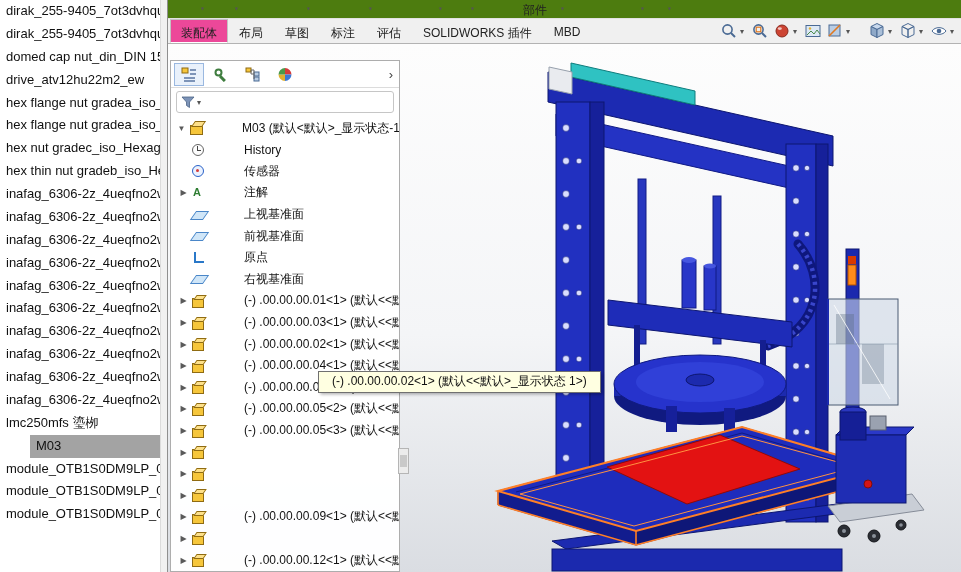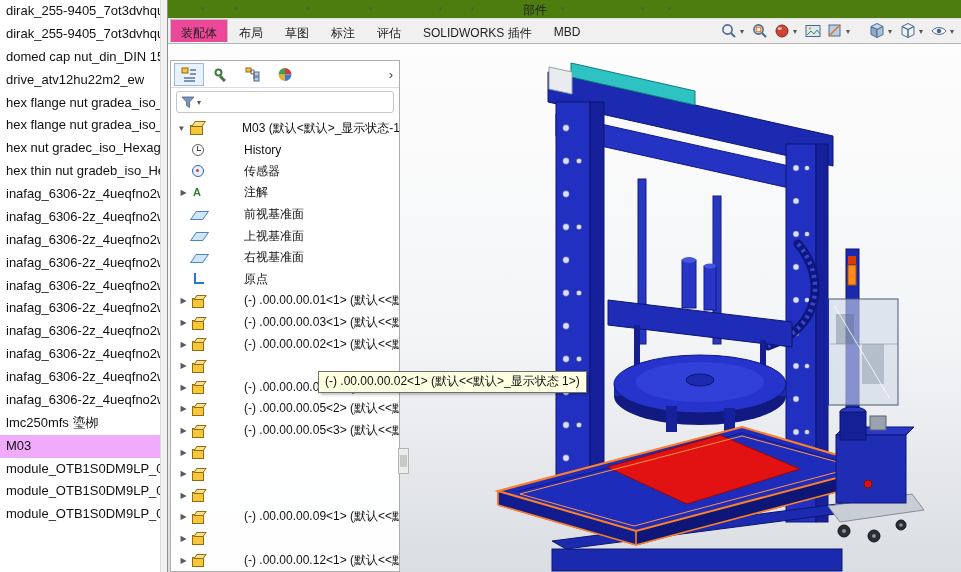--- a/index.html
+++ b/index.html
@@ -461,12 +461,12 @@
           <div class="tree-row">
             <span class="tree-arrow"></span>
             <span class="tree-icon icon-plane"></span>
-            <span class="tree-label">前视基准面</span>
+            <span class="tree-label">上视基准面</span>
           </div>
           <div class="tree-row">
             <span class="tree-arrow"></span>
             <span class="tree-icon icon-plane"></span>
-            <span class="tree-label">上视基准面</span>
+            <span class="tree-label">前视基准面</span>
           </div>
           <div class="tree-row">
             <span class="tree-arrow"></span>

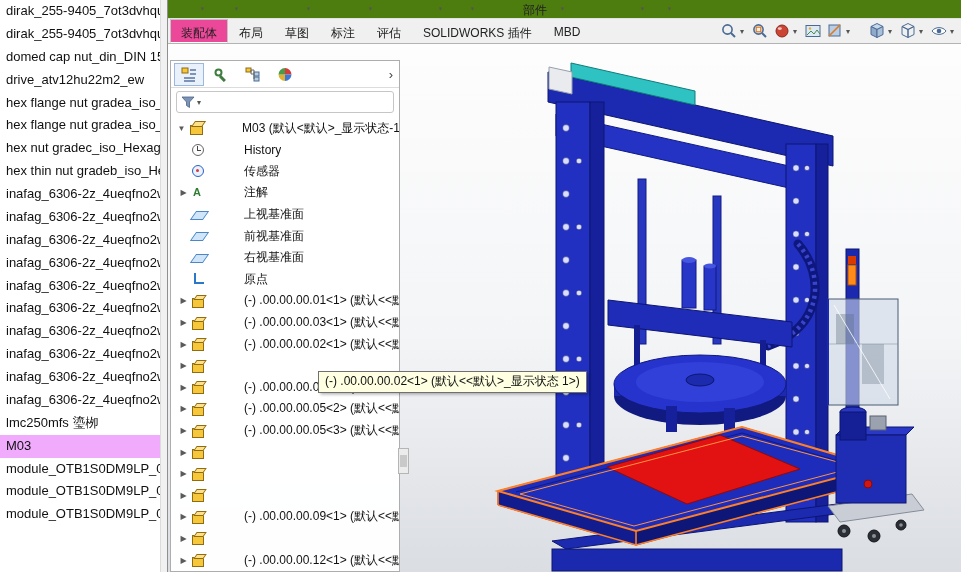--- a/index.html
+++ b/index.html
@@ -470,13 +470,13 @@
           </div>
           <div class="tree-row">
             <span class="tree-arrow"></span>
+            <span class="tree-icon icon-origin"></span>
+            <span class="tree-label">原点</span>
+          </div>
+          <div class="tree-row">
+            <span class="tree-arrow"></span>
             <span class="tree-icon icon-plane"></span>
             <span class="tree-label">右视基准面</span>
-          </div>
-          <div class="tree-row">
-            <span class="tree-arrow"></span>
-            <span class="tree-icon icon-origin"></span>
-            <span class="tree-label">原点</span>
           </div>
           <div class="tree-row">
             <span class="tree-arrow">▶</span>

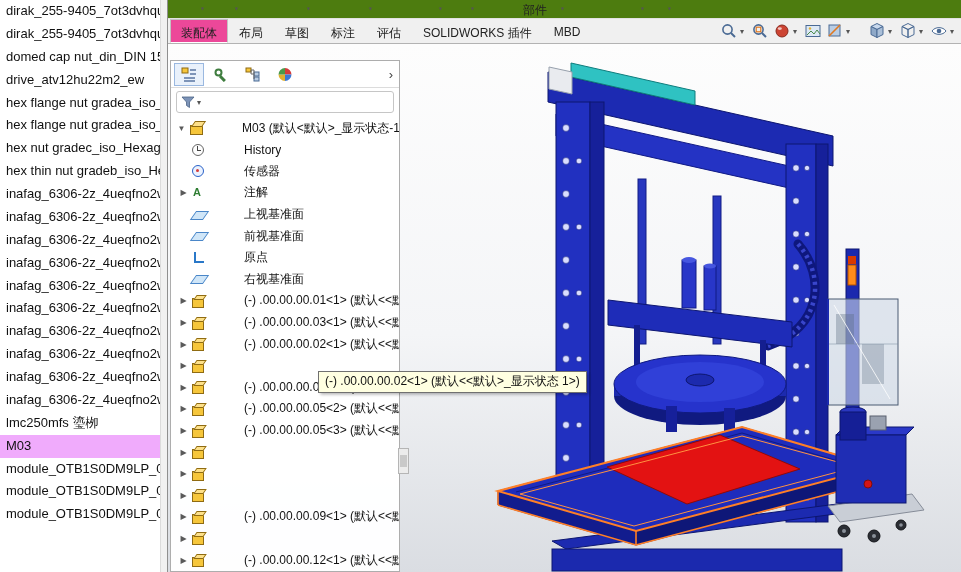--- a/index.html
+++ b/index.html
@@ -496,6 +496,7 @@
           <div class="tree-row">
             <span class="tree-arrow">▶</span>
             <span class="tree-icon icon-component"></span>
+            <span class="tree-label">(-) .00.00.00.04&lt;1&gt; (默认&lt;&lt;默</span>
           </div>
           <div class="tree-row">
             <span class="tree-arrow">▶</span>

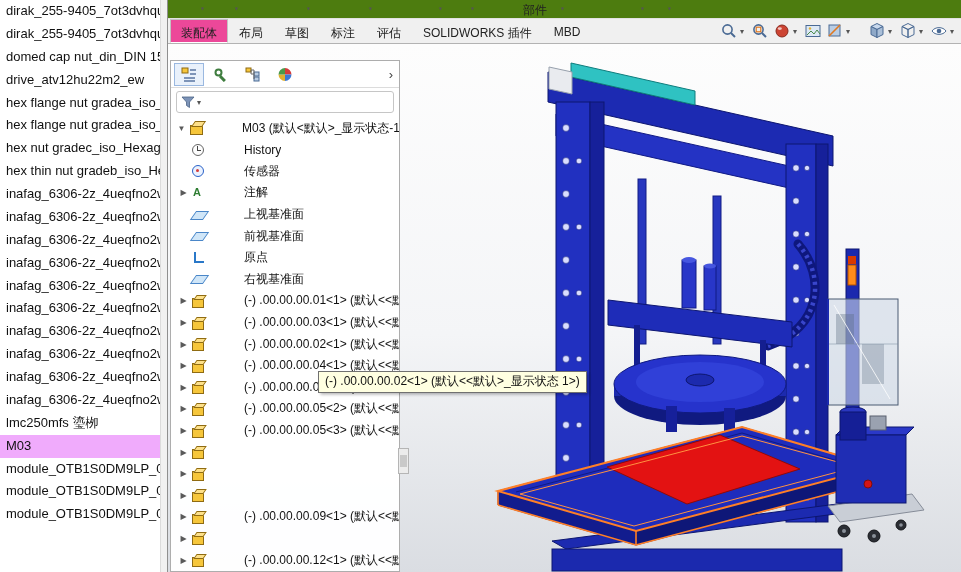--- a/index.html
+++ b/index.html
@@ -72,7 +72,7 @@
 
   
   .tooltip { position:absolute; left:318px; top:371px; z-index:50; background:#ffffe1; border:1px solid #707070;
-    padding:1px 6px 2px; font-size:12px; white-space:nowrap; box-shadow:1.5px 1.5px 3px rgba(0,0,0,.3); }
+    padding:1px 13px 2px; font-size:12px; white-space:nowrap; box-shadow:1.5px 1.5px 3px rgba(0,0,0,.3); }
 </style>
 </head>
 <body>

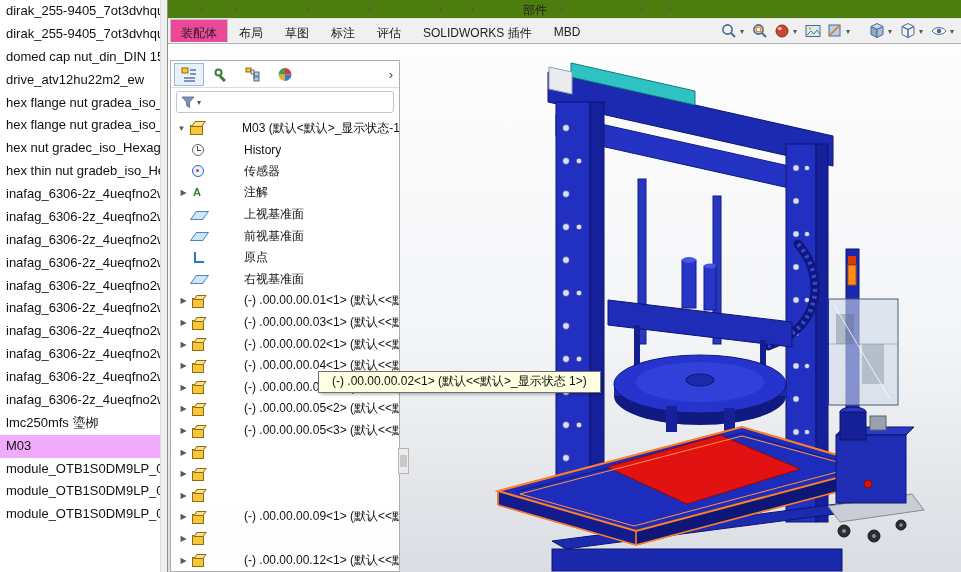--- a/index.html
+++ b/index.html
@@ -10,7 +10,7 @@
   .file-panel { position:absolute; left:0; top:0; width:168px; height:572px; background:#fff; border-right:1px solid #8f8f8f; z-index:20; }
   .file-list { position:absolute; left:0; top:0; right:7px; bottom:0; overflow:hidden; }
   .file-item { height:22.88px; line-height:22.88px; padding-left:6px; font-size:13px; white-space:nowrap; overflow:hidden; }
-  .file-item.selected { background:#f0abfc; }
+  .file-item.selected { background:#a3a3a3;margin-left:30px; }
   .file-scrollbar { position:absolute; right:0; top:0; width:7px; height:100%; background:#f1f1f1; border-left:1px solid #dcdcdc; }
 
   

